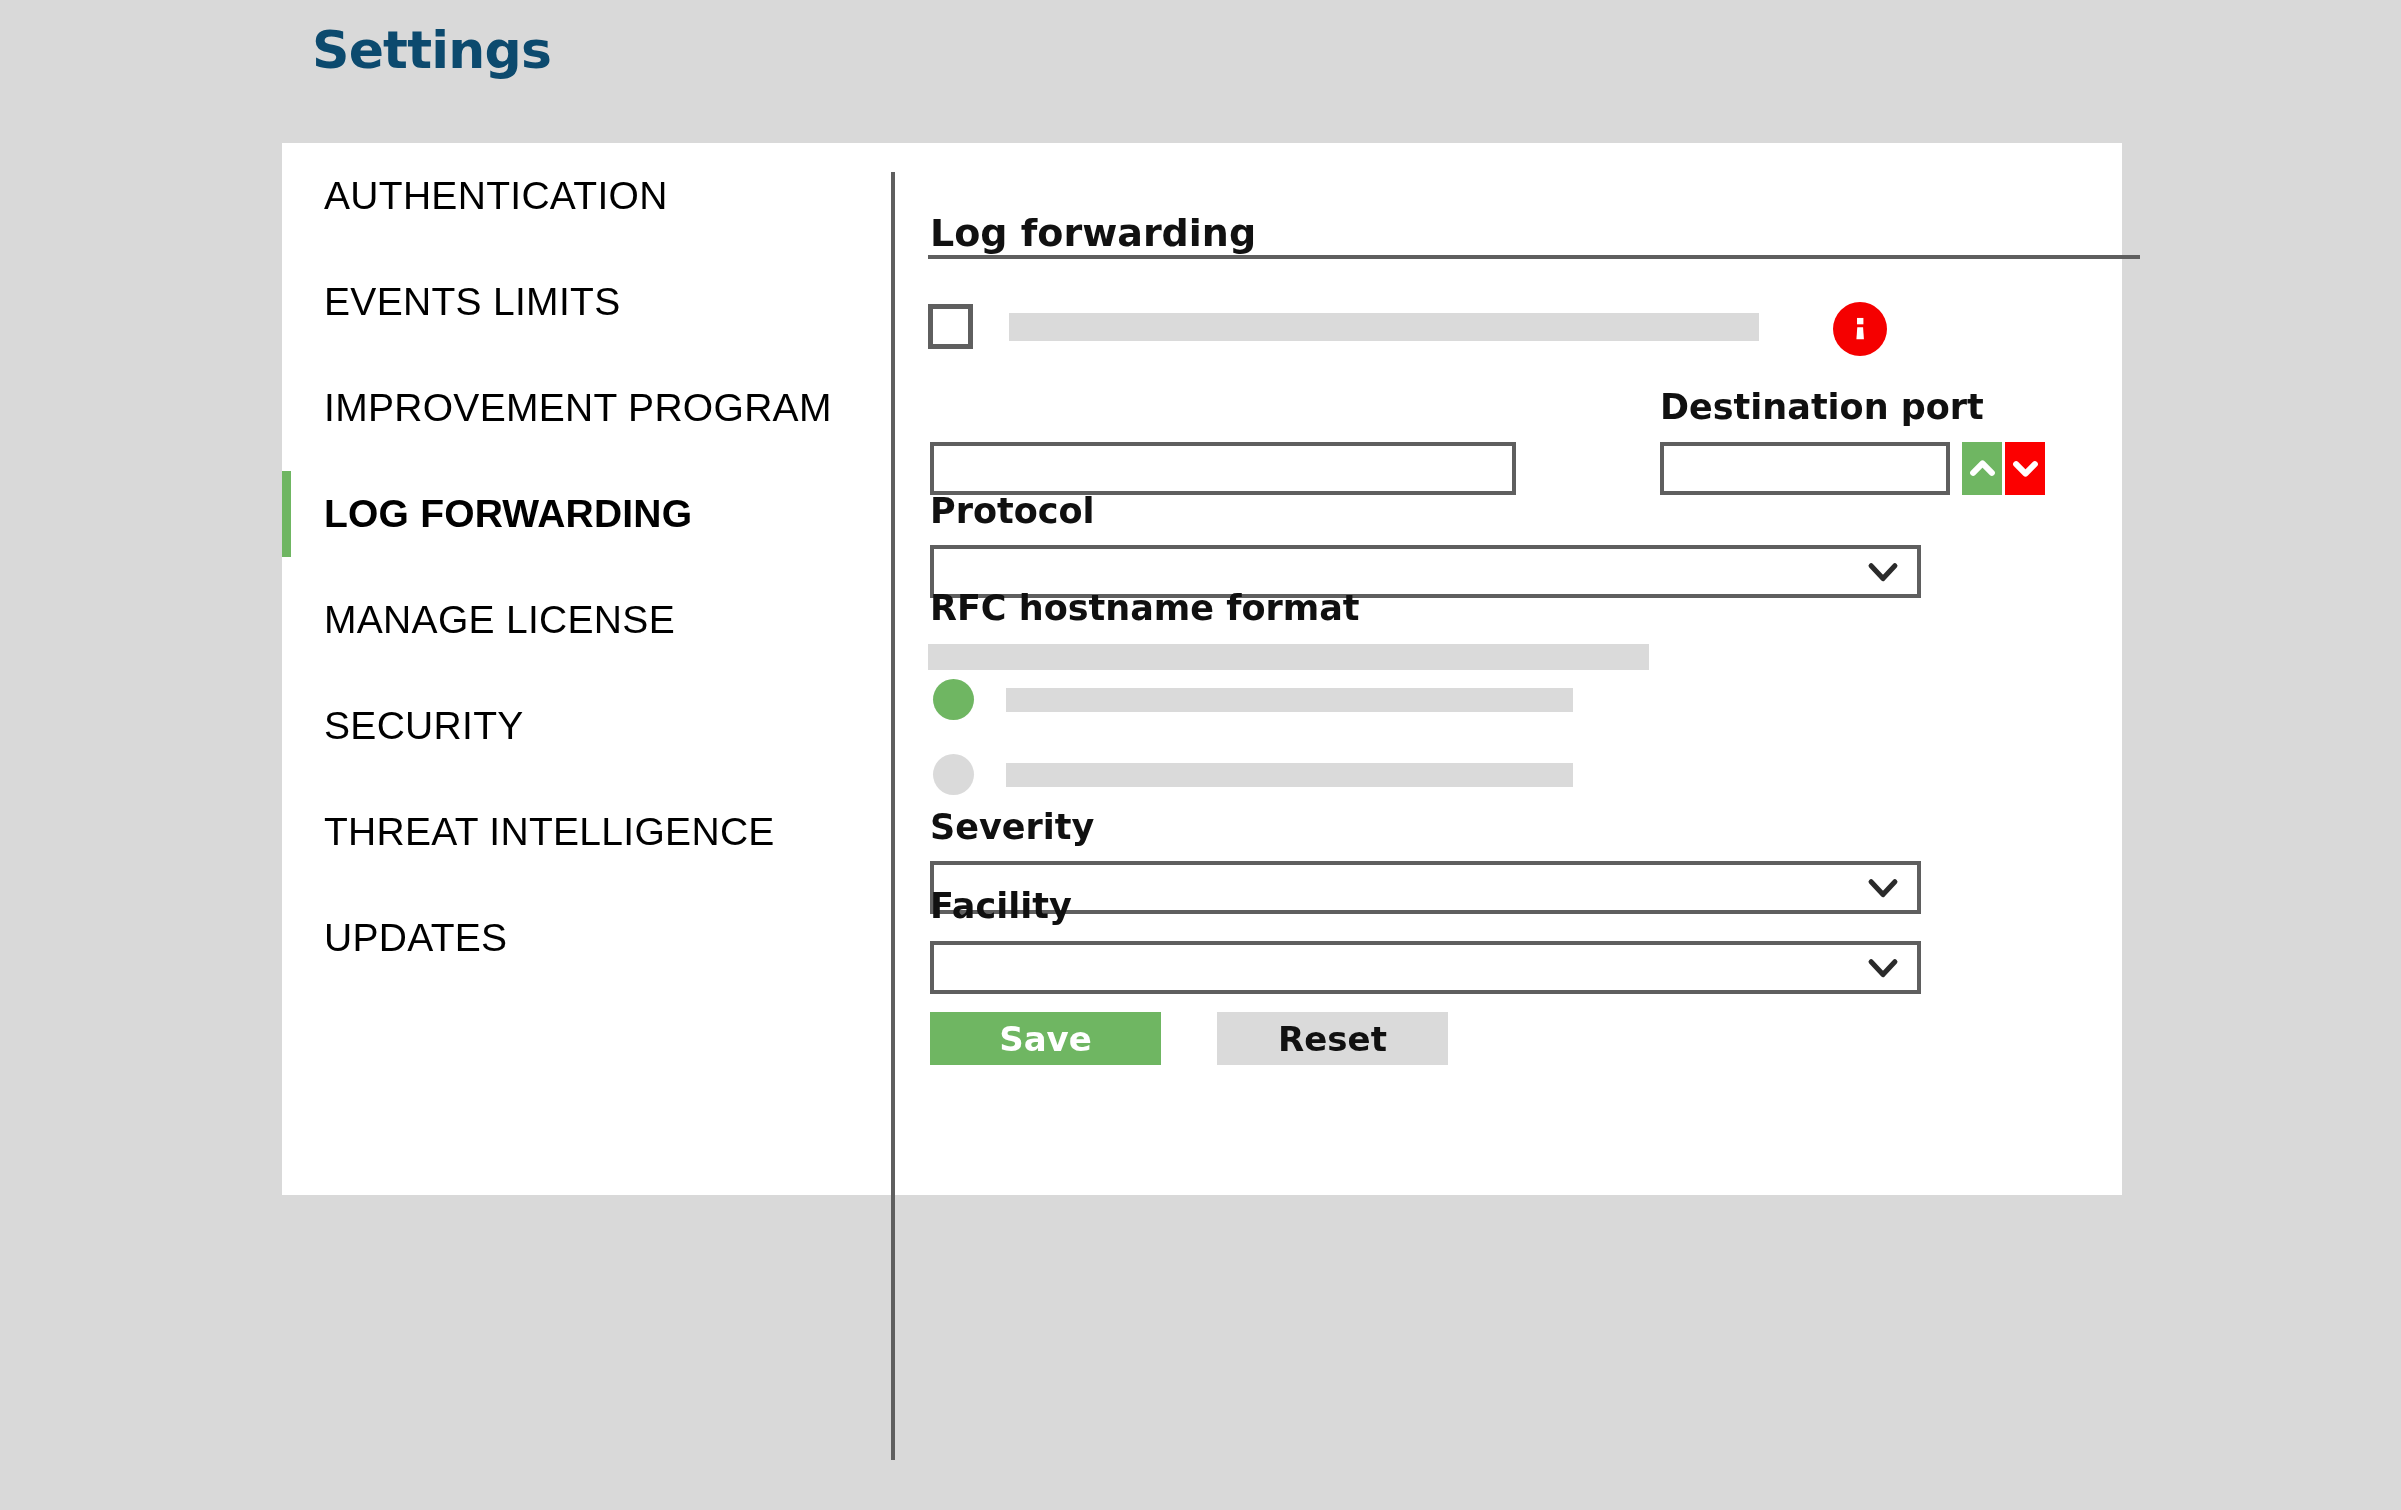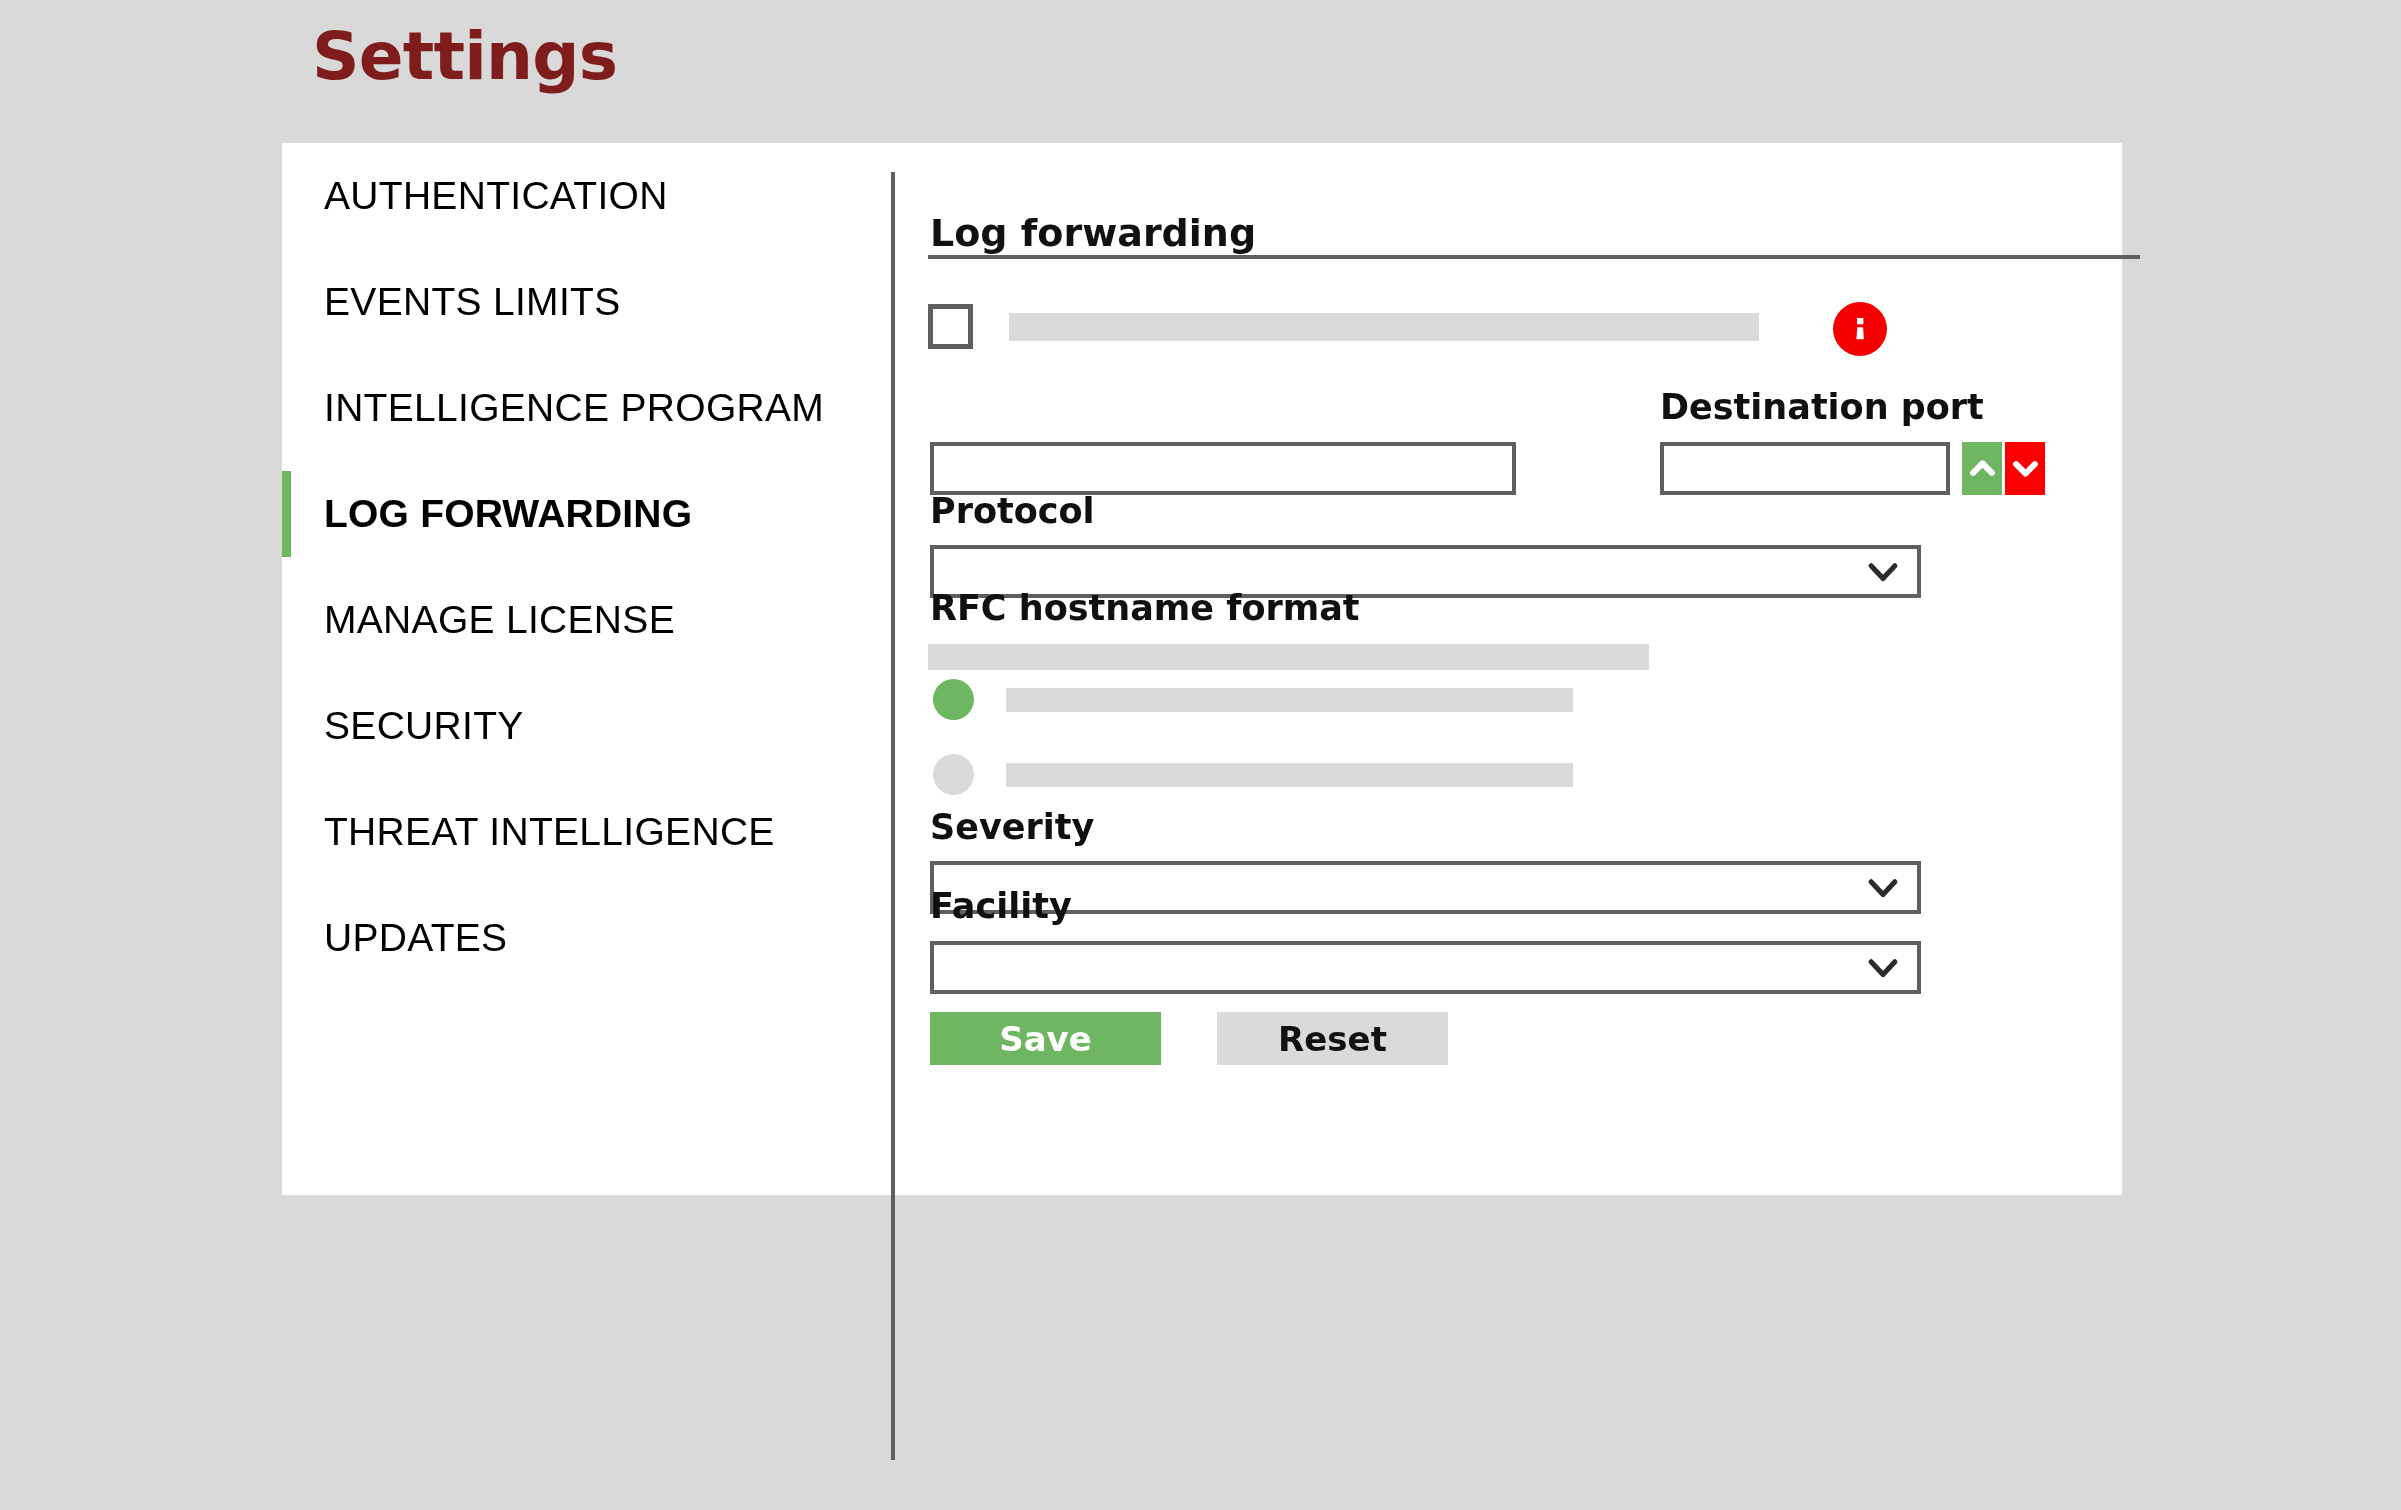--- a/index.html
+++ b/index.html
@@ -22,9 +22,9 @@
     left: 312px;
     top: 24px;
     font-family: "DejaVu Sans", sans-serif;
-    font-size: 66px;
-    font-weight: bold;
-    color: #7f1d1d;
+    font-size: 52px;
+    font-weight: bold;
+    color: #0c4a6e;
     letter-spacing: -0.8px;
     line-height: 1;
   }

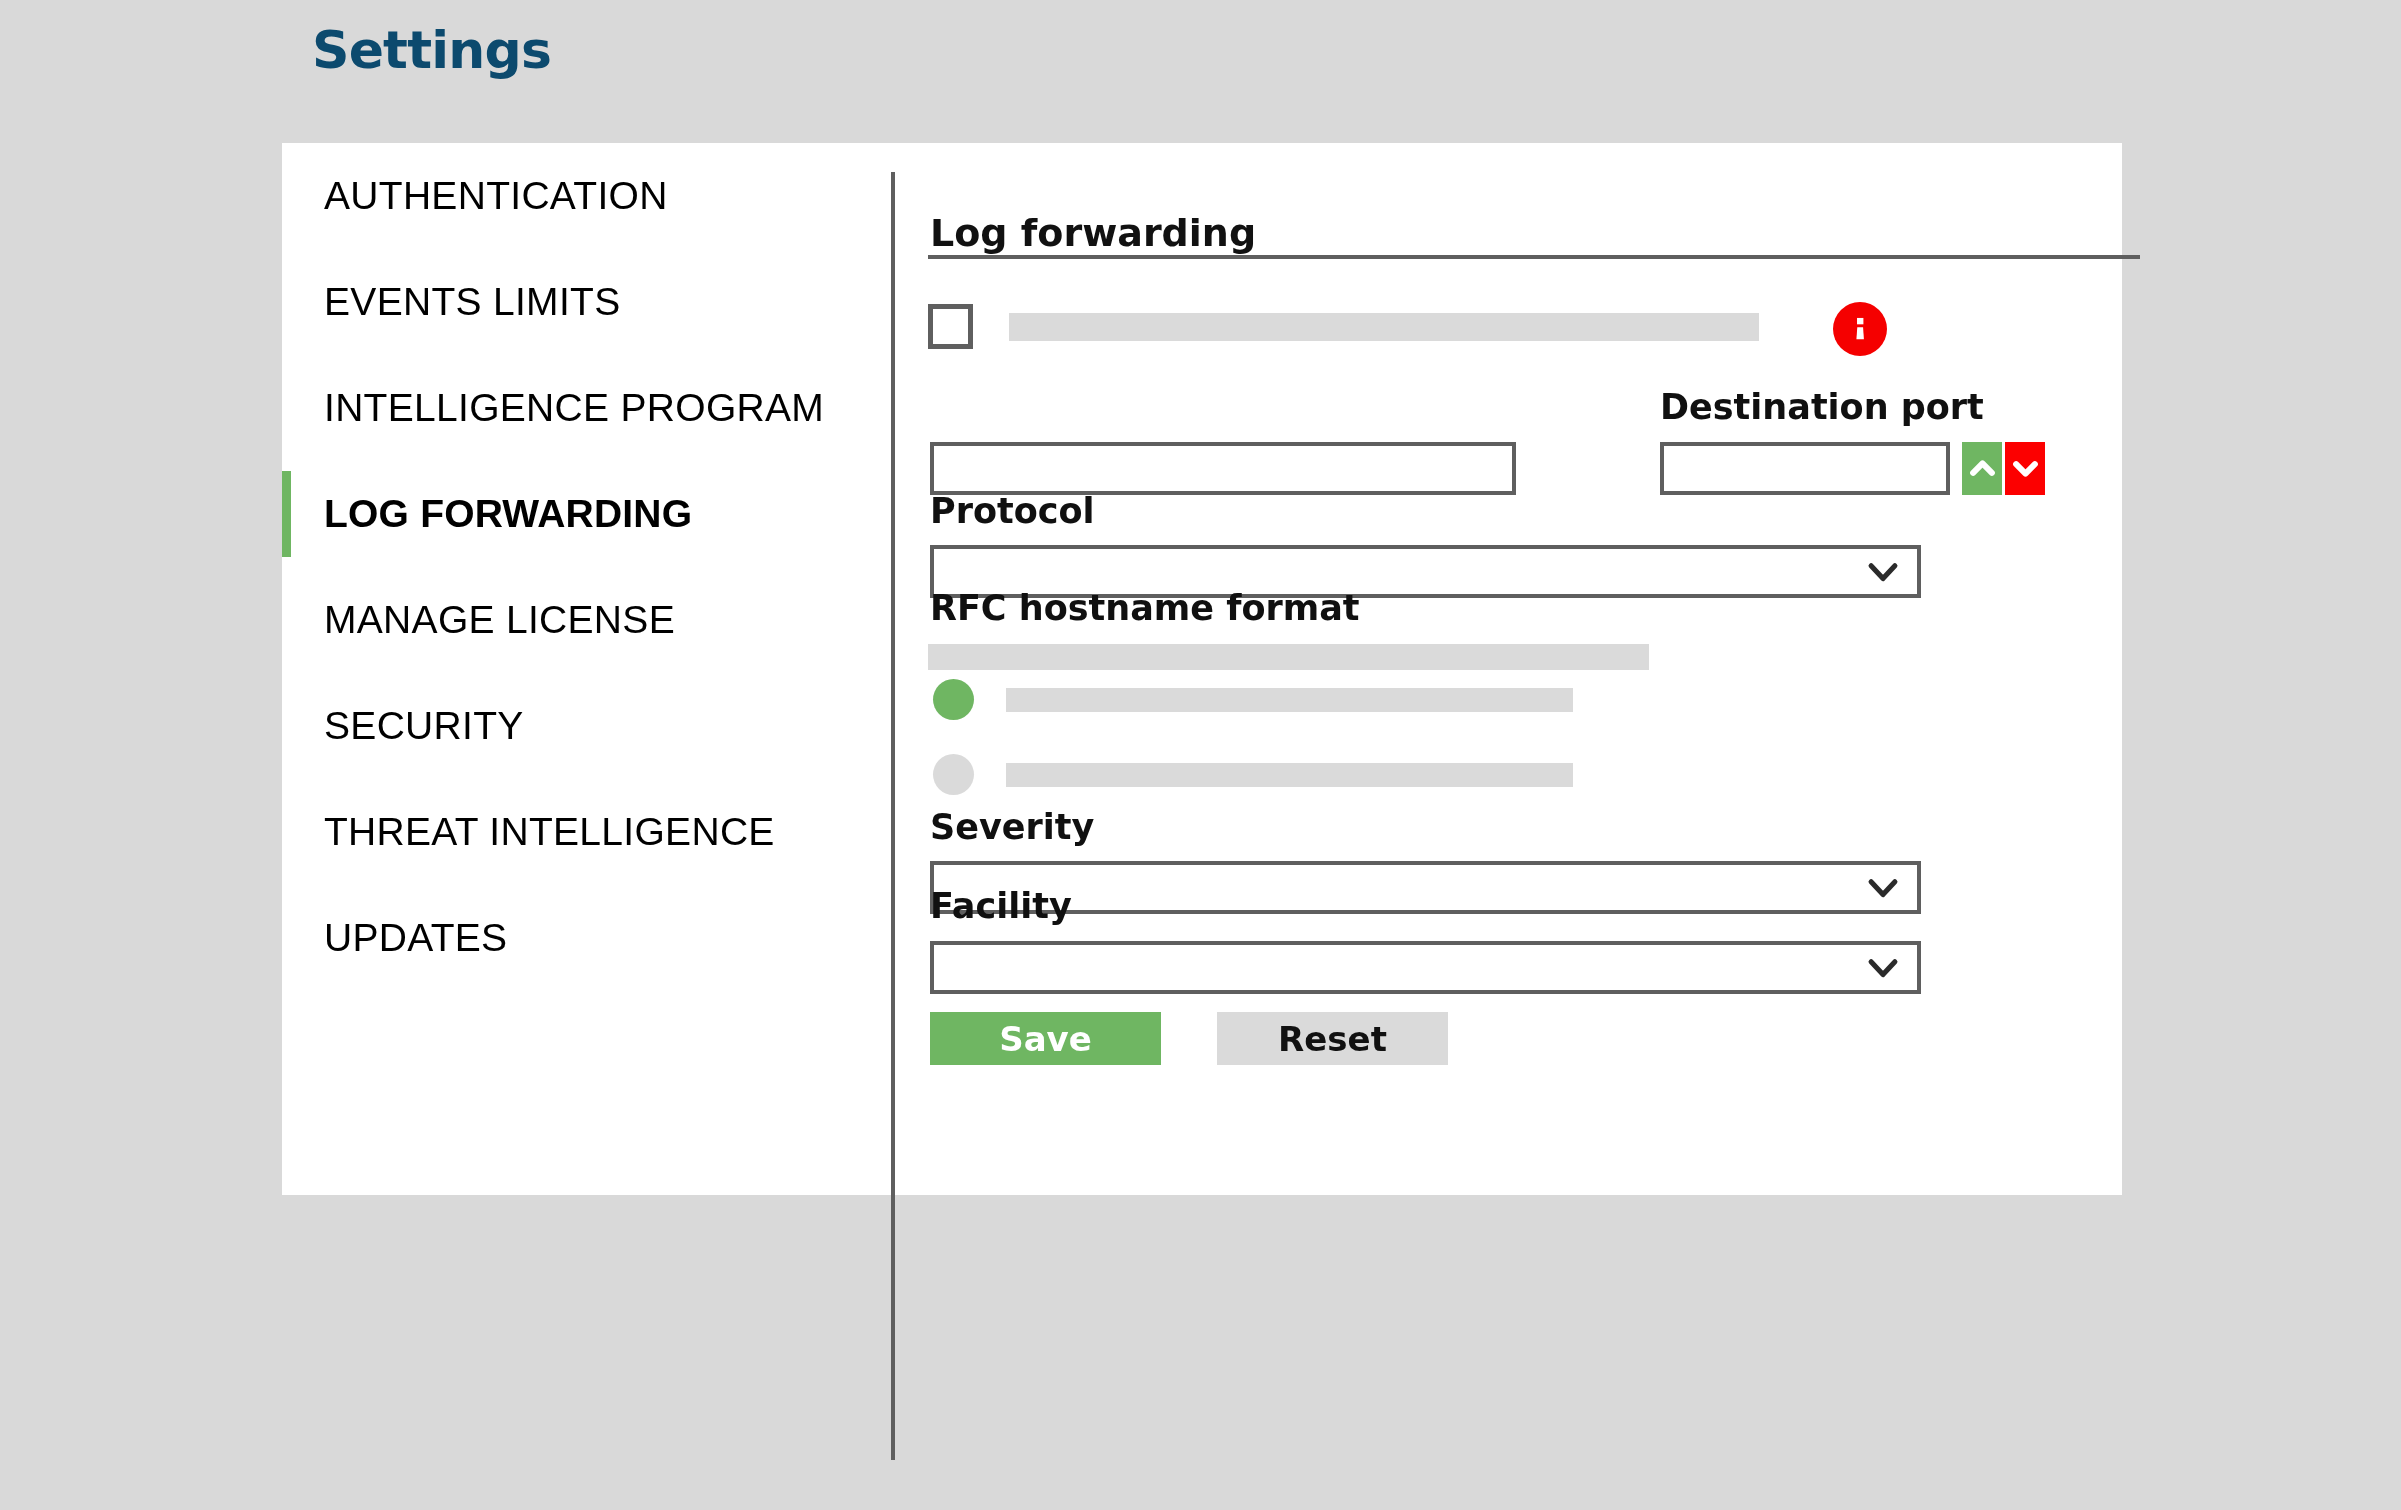--- a/index.html
+++ b/index.html
@@ -286,7 +286,7 @@
     </div>
 
     <div class="nav-item">
-      <span class="nav-label">INTELLIGENCE PROGRAM</span>
+      <span class="nav-label">IMPROVEMENT PROGRAM</span>
     </div>
 
     <div class="nav-item active">

